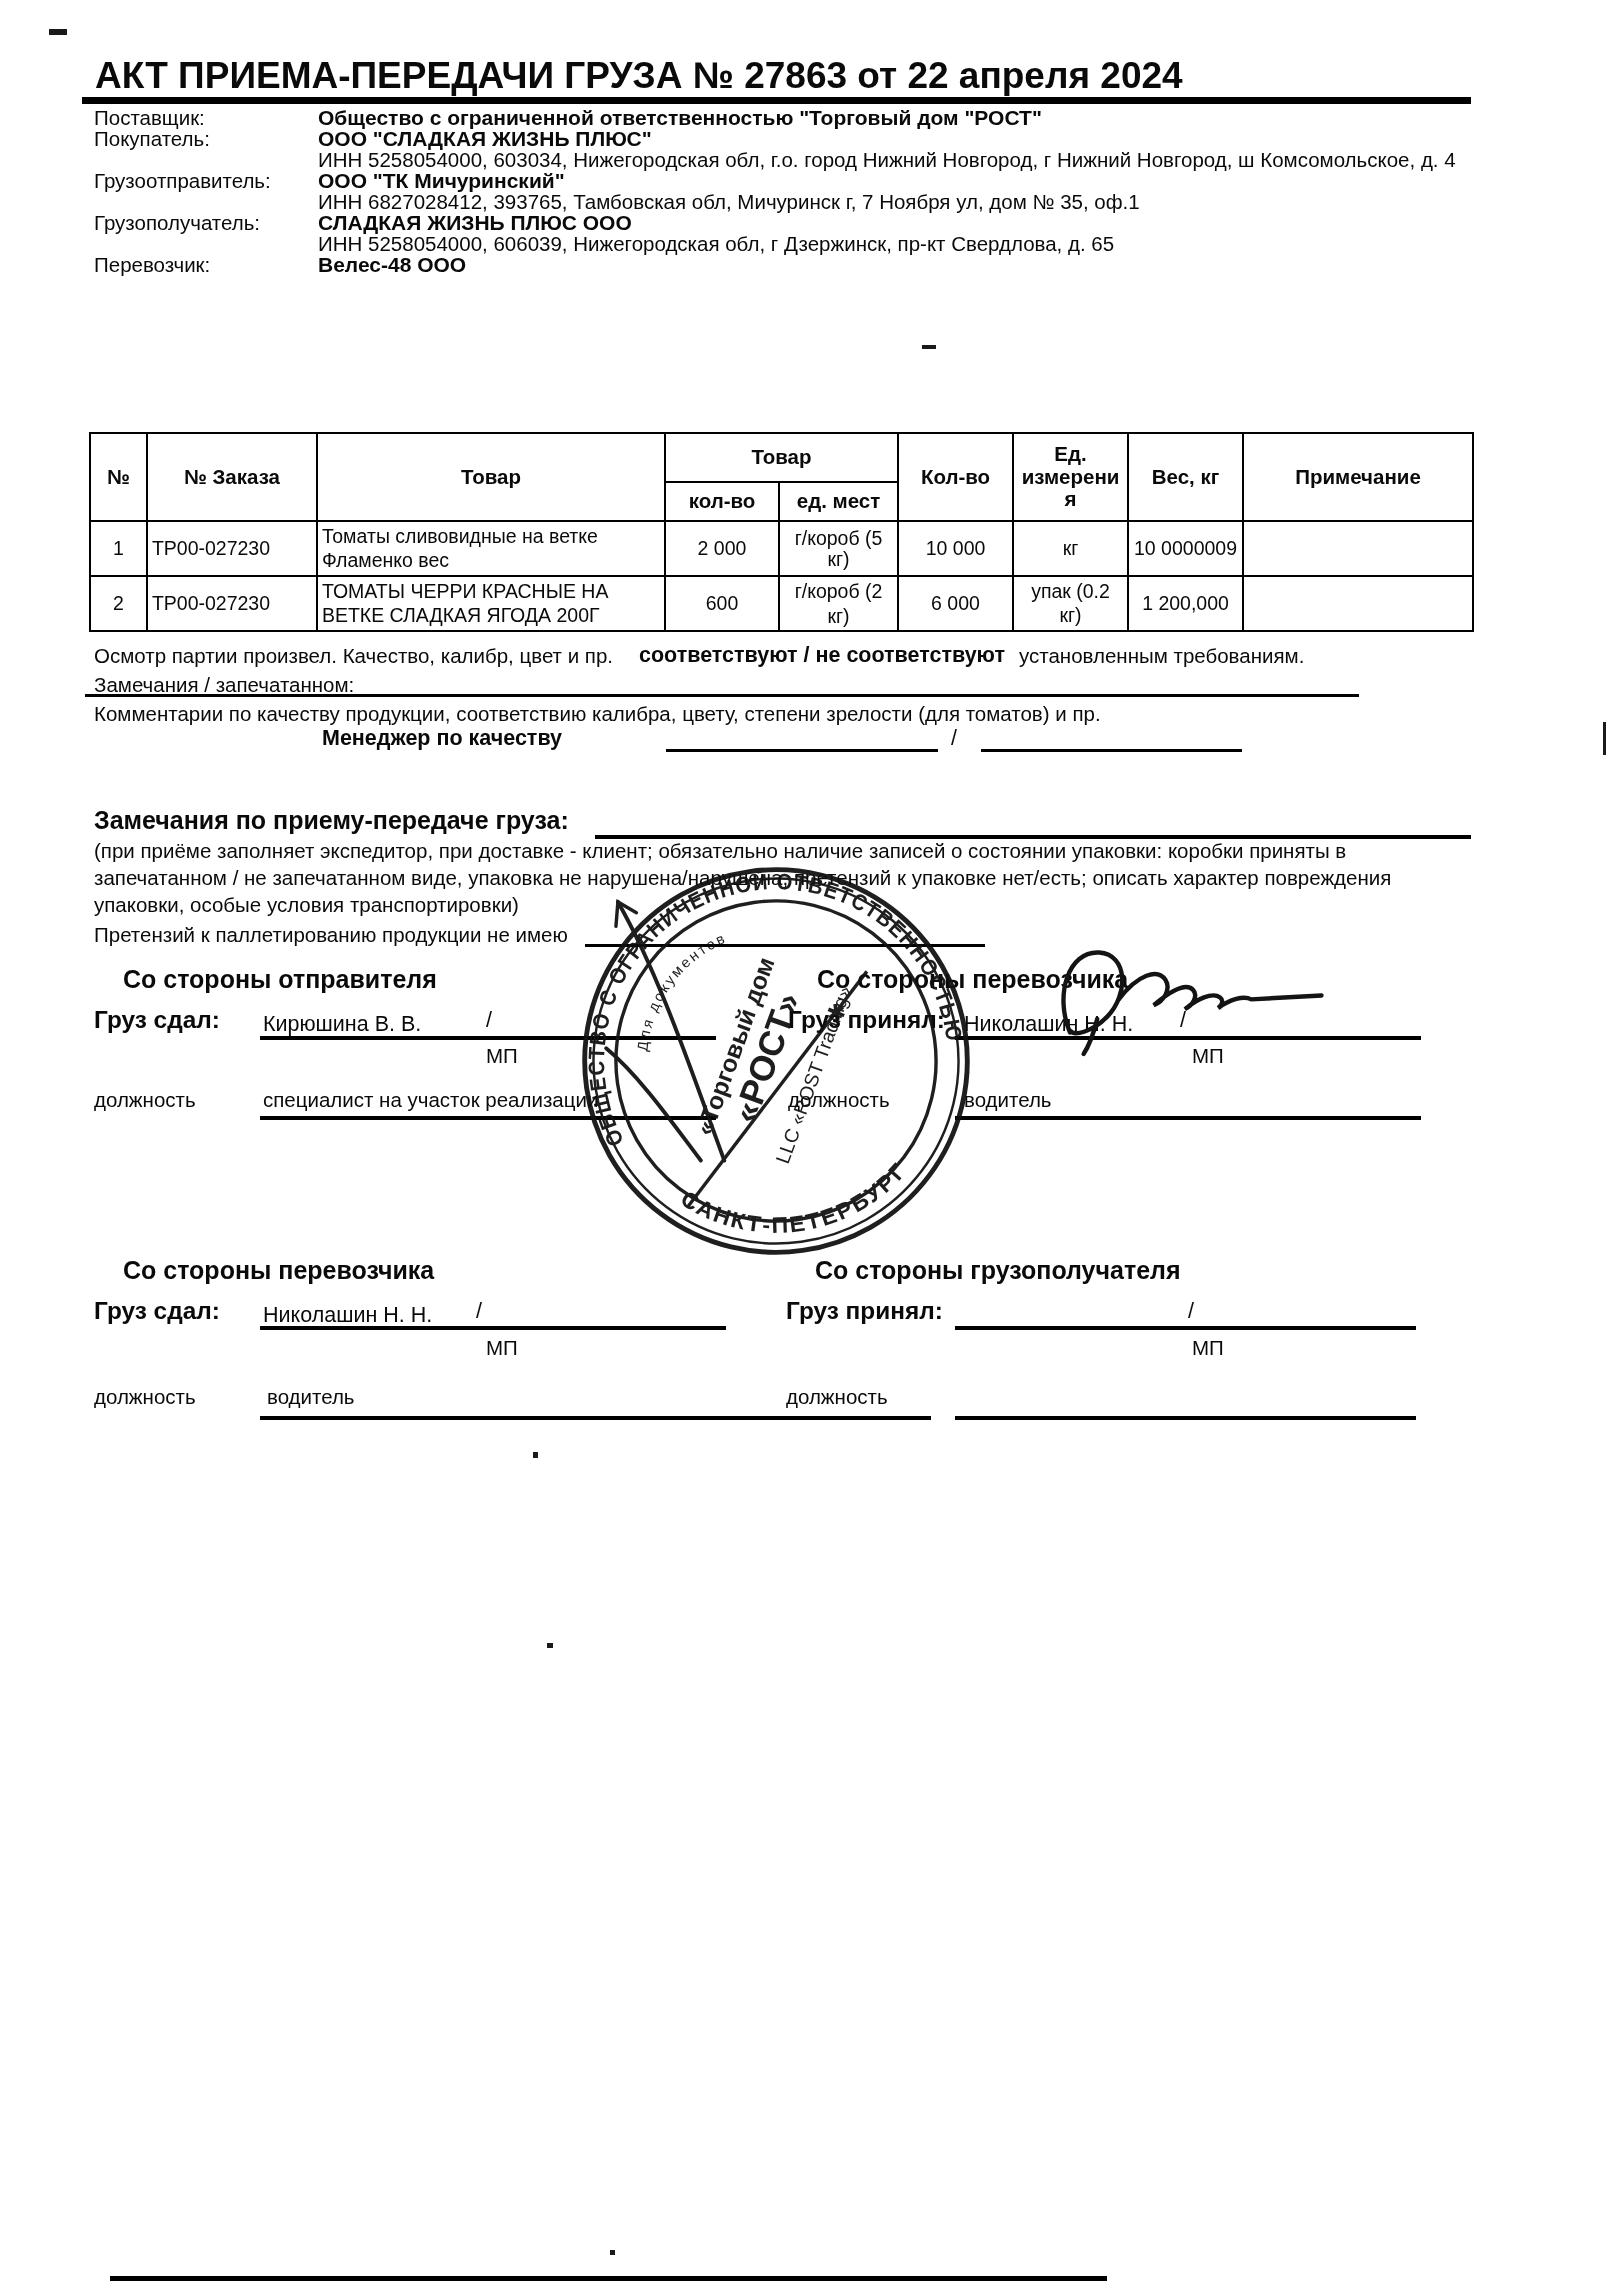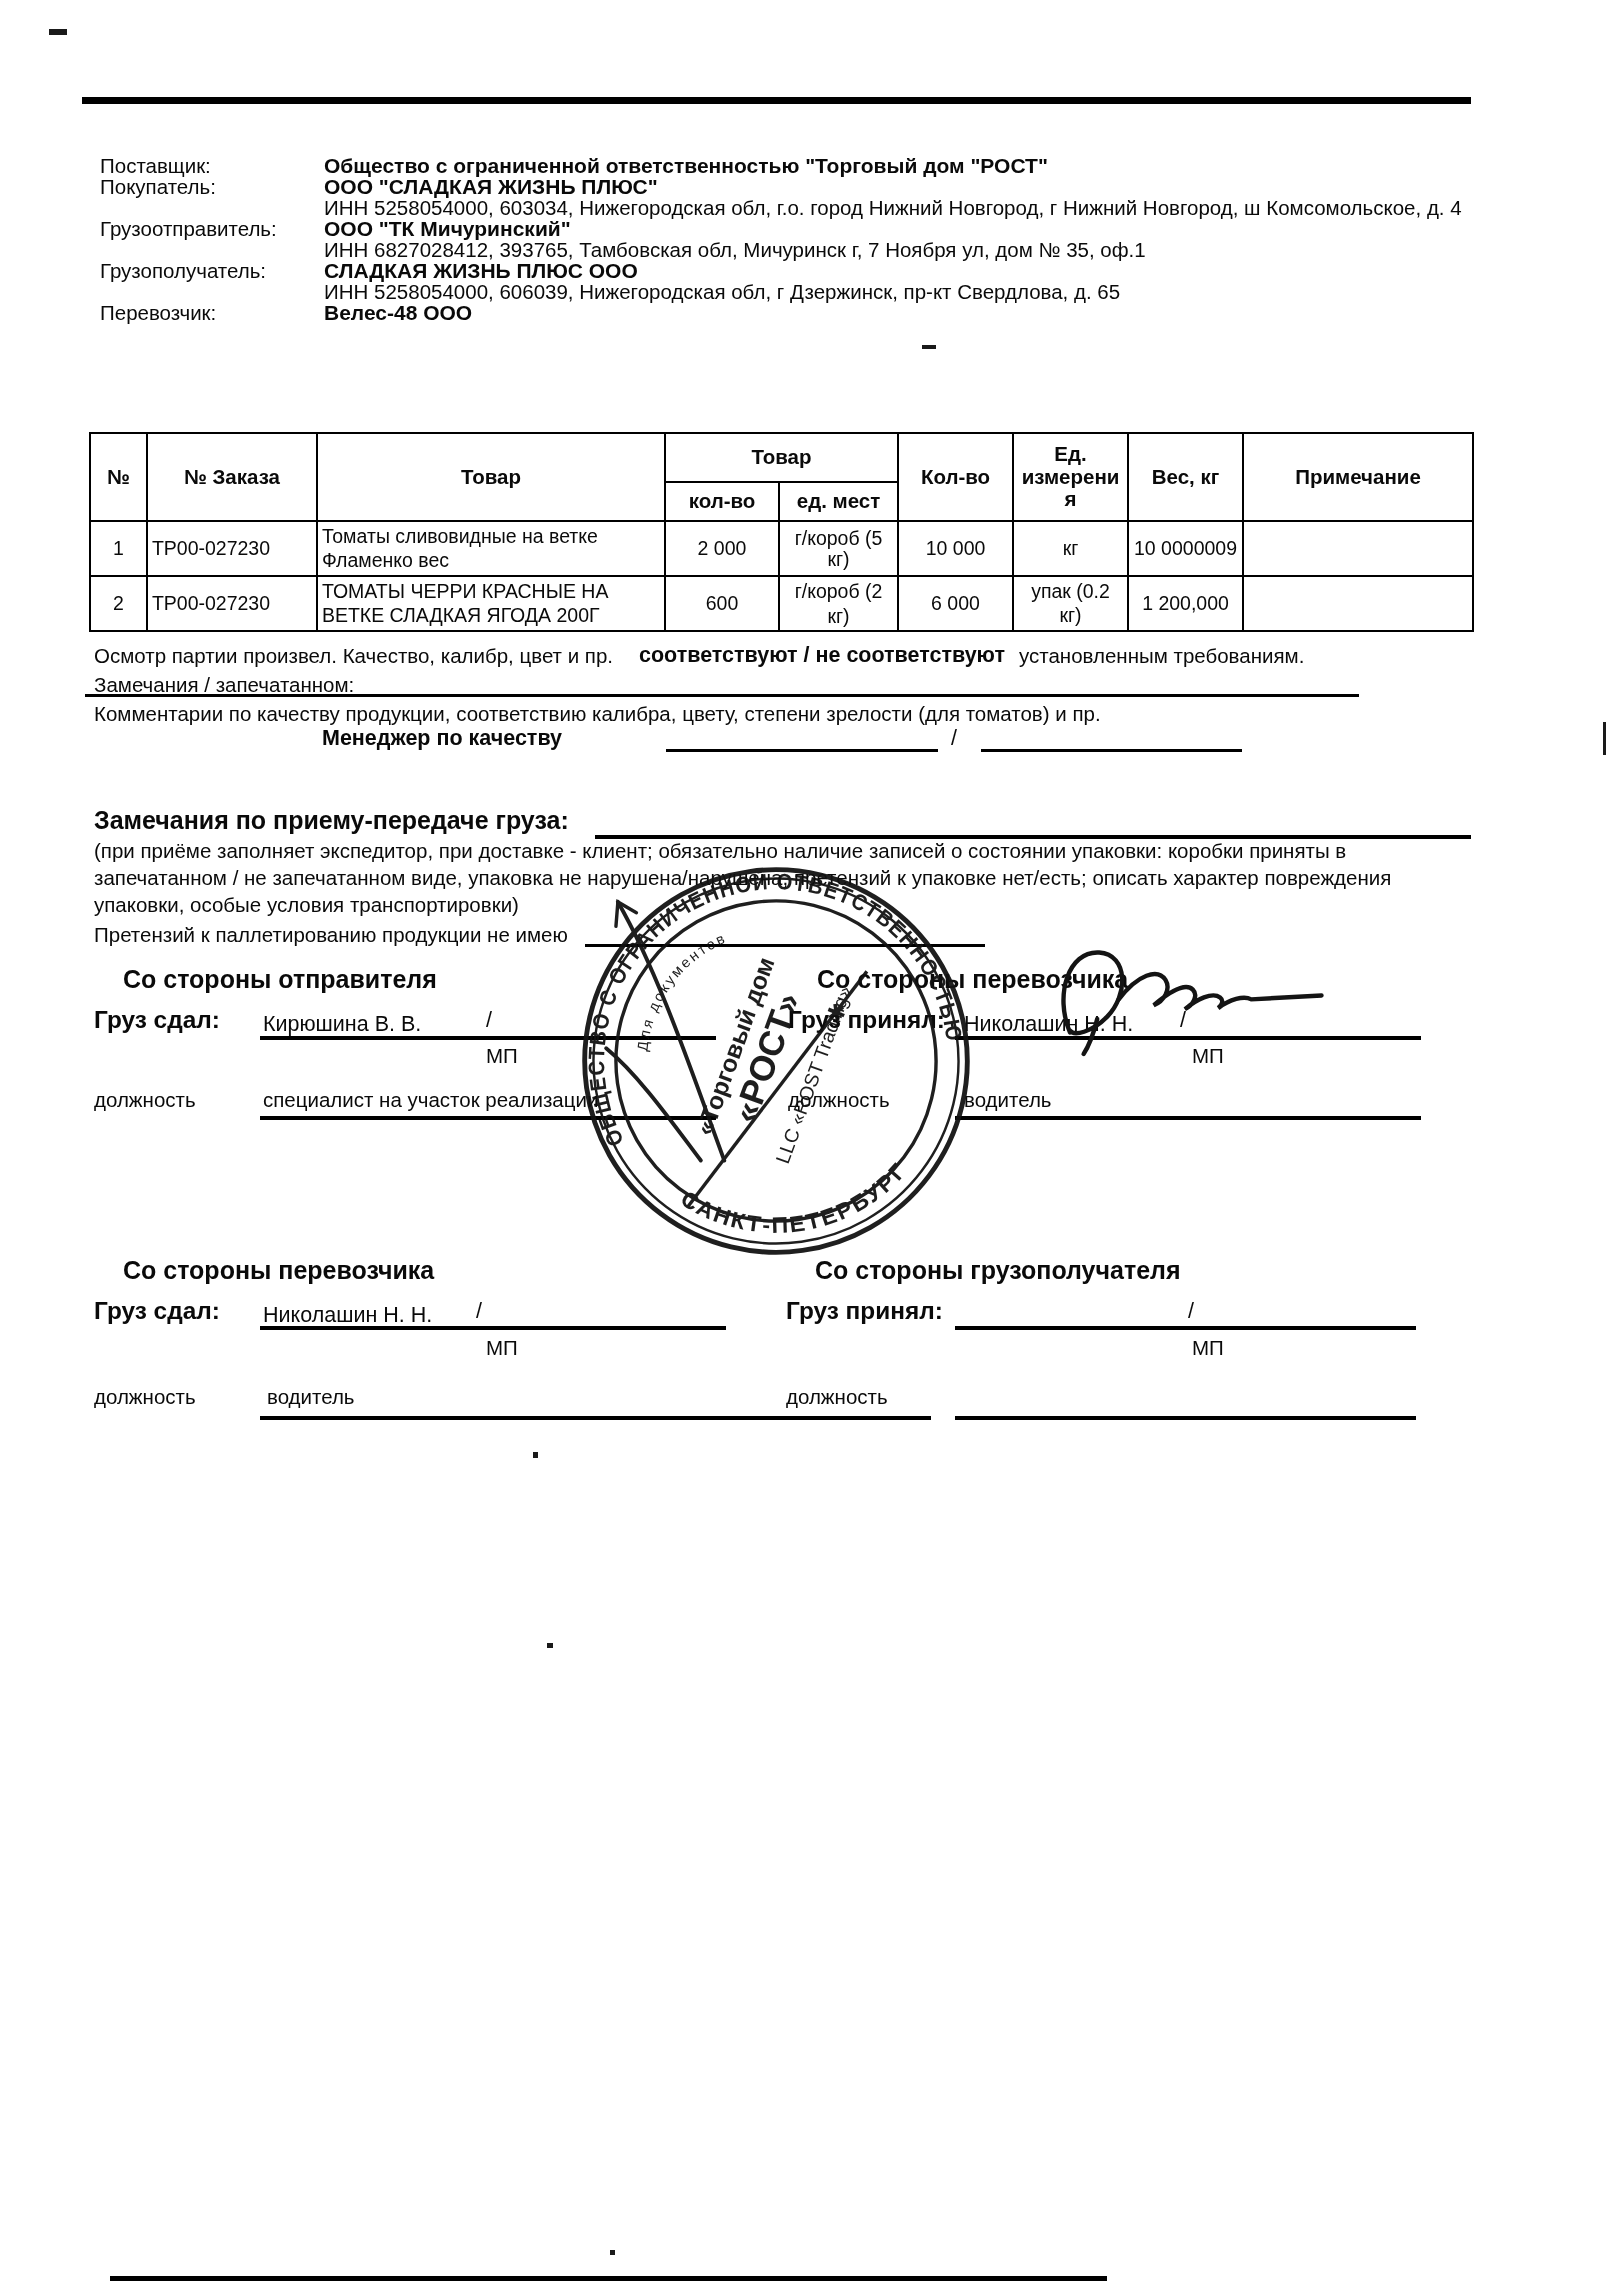--- a/index.html
+++ b/index.html
@@ -40,6 +40,7 @@
 
 <div class="page">
 
+  <div class="abs b" style="left:95px;top:55px;font-size:37px;">АКТ ПРИЕМА-ПЕРЕДАЧИ ГРУЗА № 27863 от 22 апреля 2024</div>
   <div class="rule" style="left:82px;top:97px;width:1389px;height:6.8px;"></div>
 
   <div class="parties">

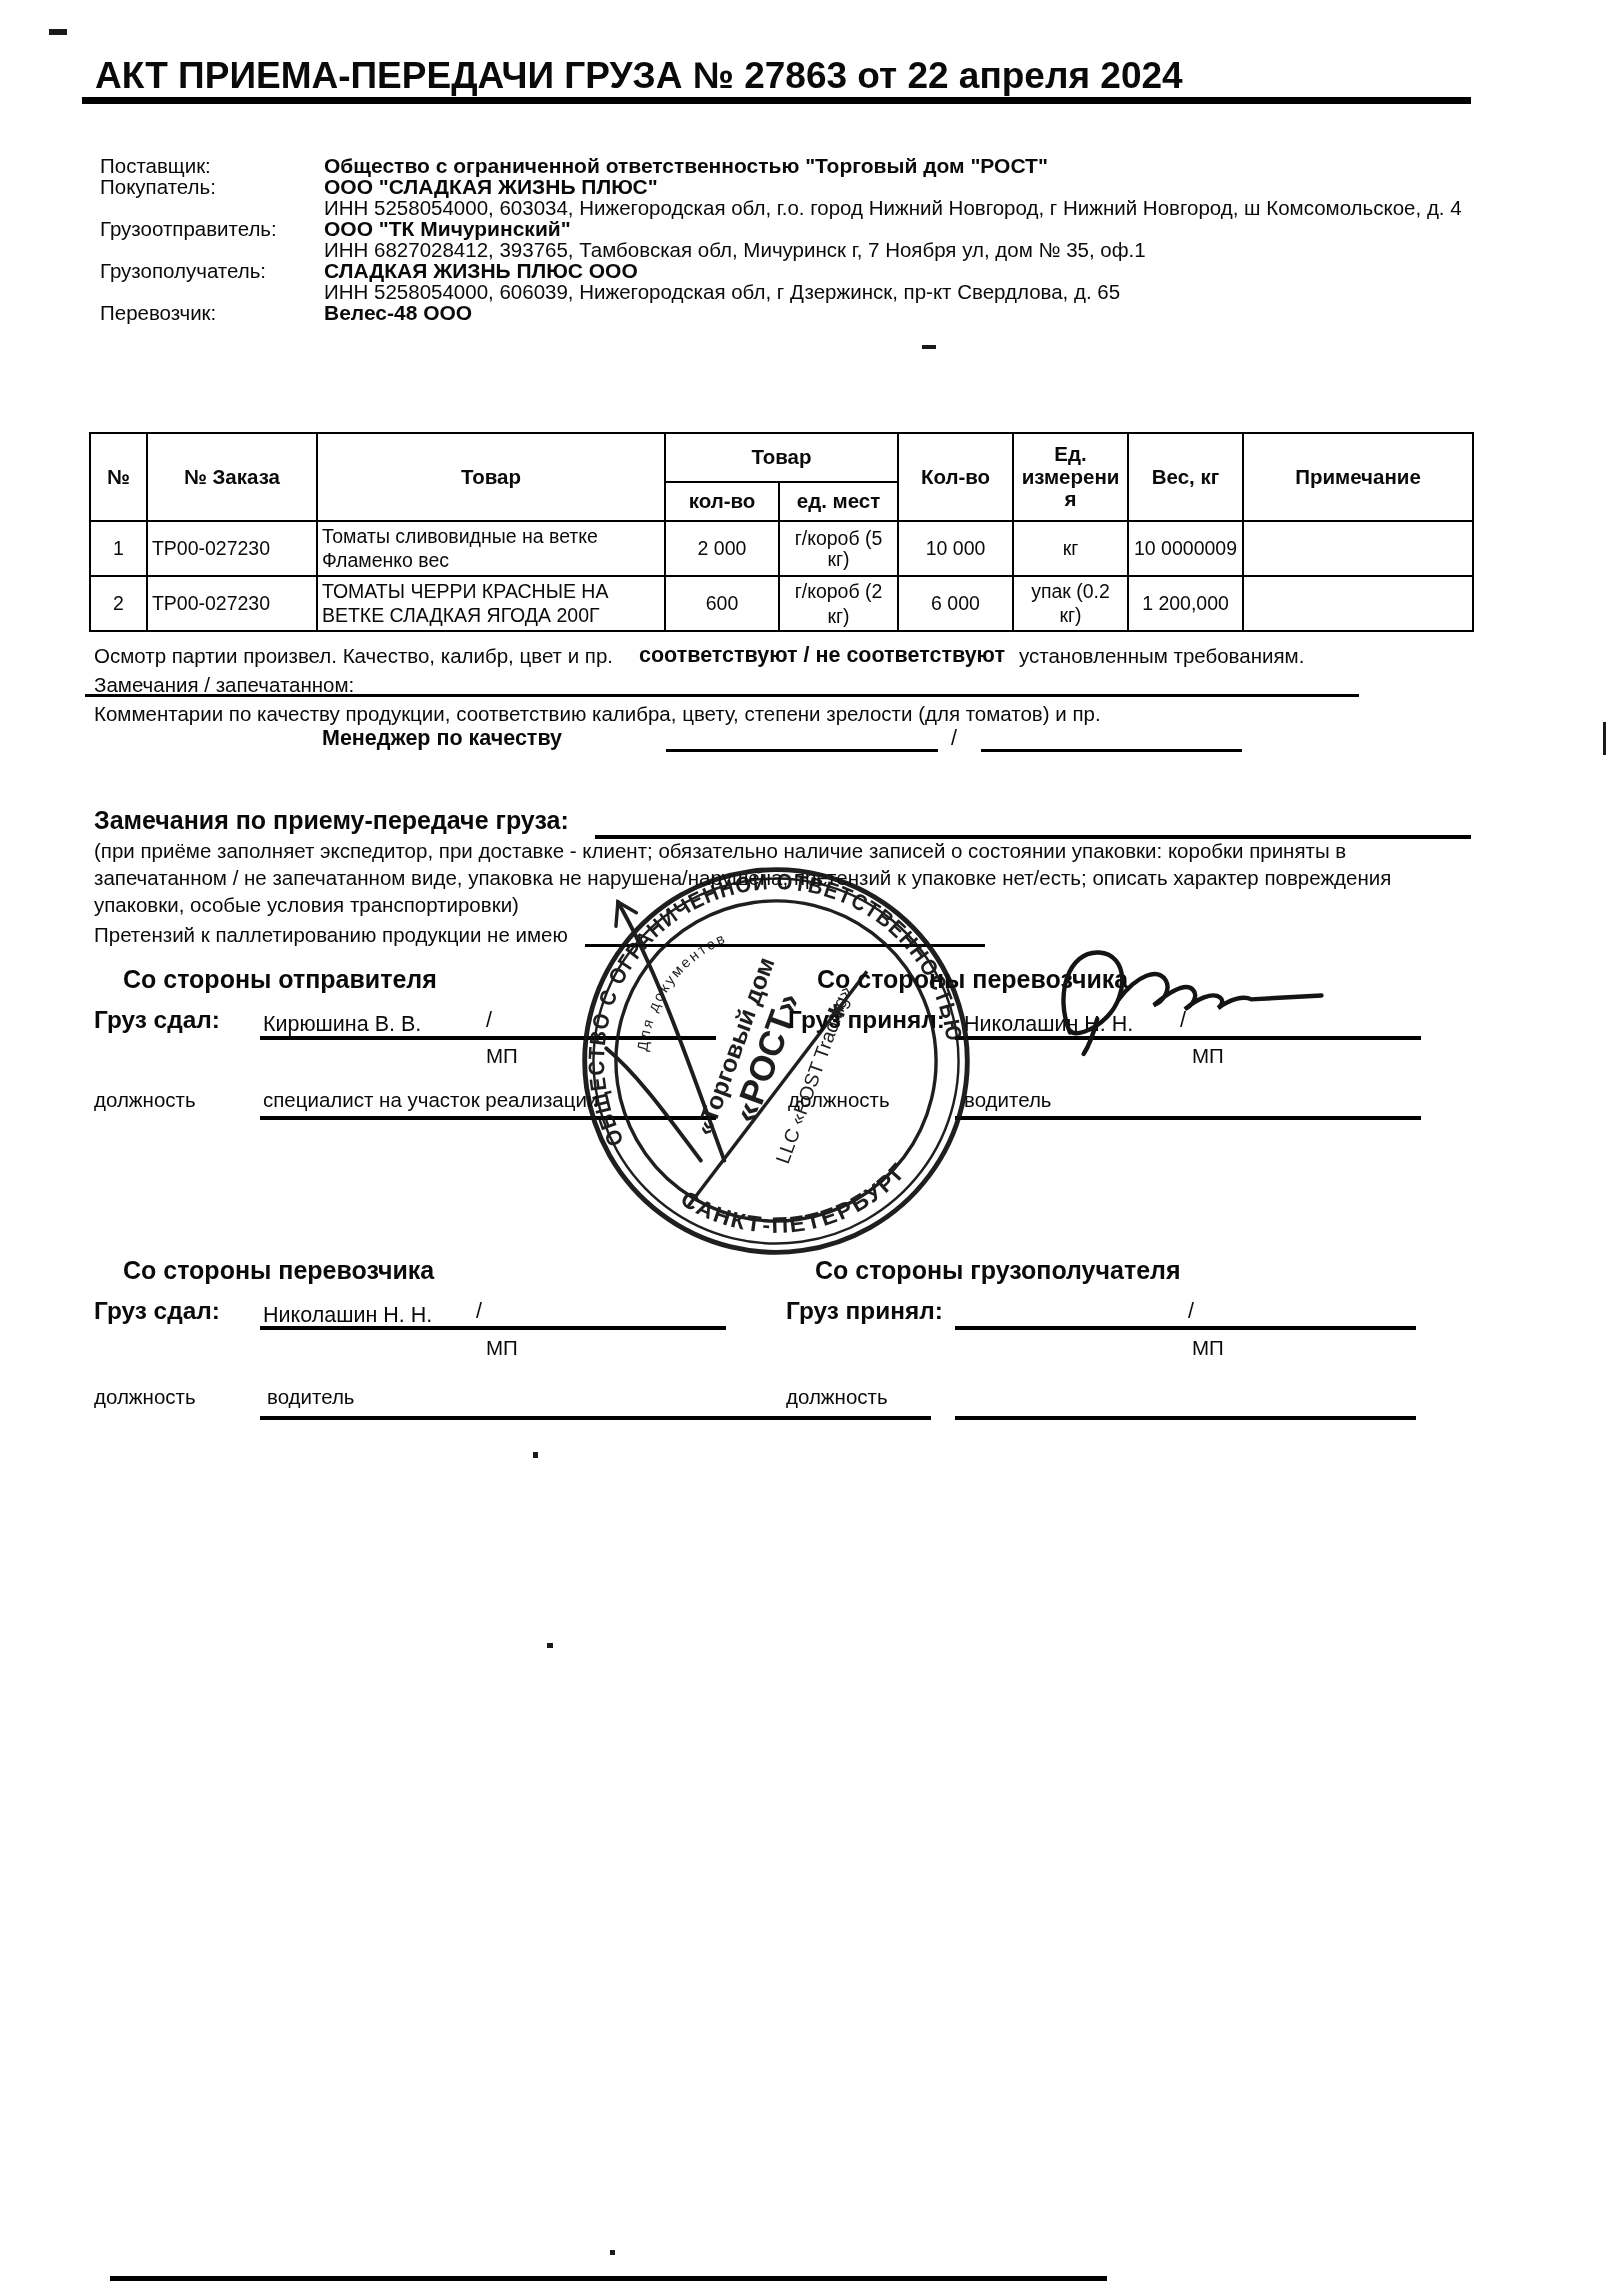--- a/index.html
+++ b/index.html
@@ -16,7 +16,7 @@
   .rule{position:absolute;background:#000;}
   .speck{position:absolute;background:#1a1a1a;}
   
-  .parties{position:absolute;left:100px;top:107px;width:1424px;font-size:20.5px;line-height:21px;margin-top:48px;}
+  .parties{position:absolute;left:94px;top:107px;width:1424px;font-size:20.5px;line-height:21px;}
   .prow{display:flex;}
   .plabel{width:224px;flex:0 0 224px;}
   .pval{font-weight:bold;font-size:21px;}

